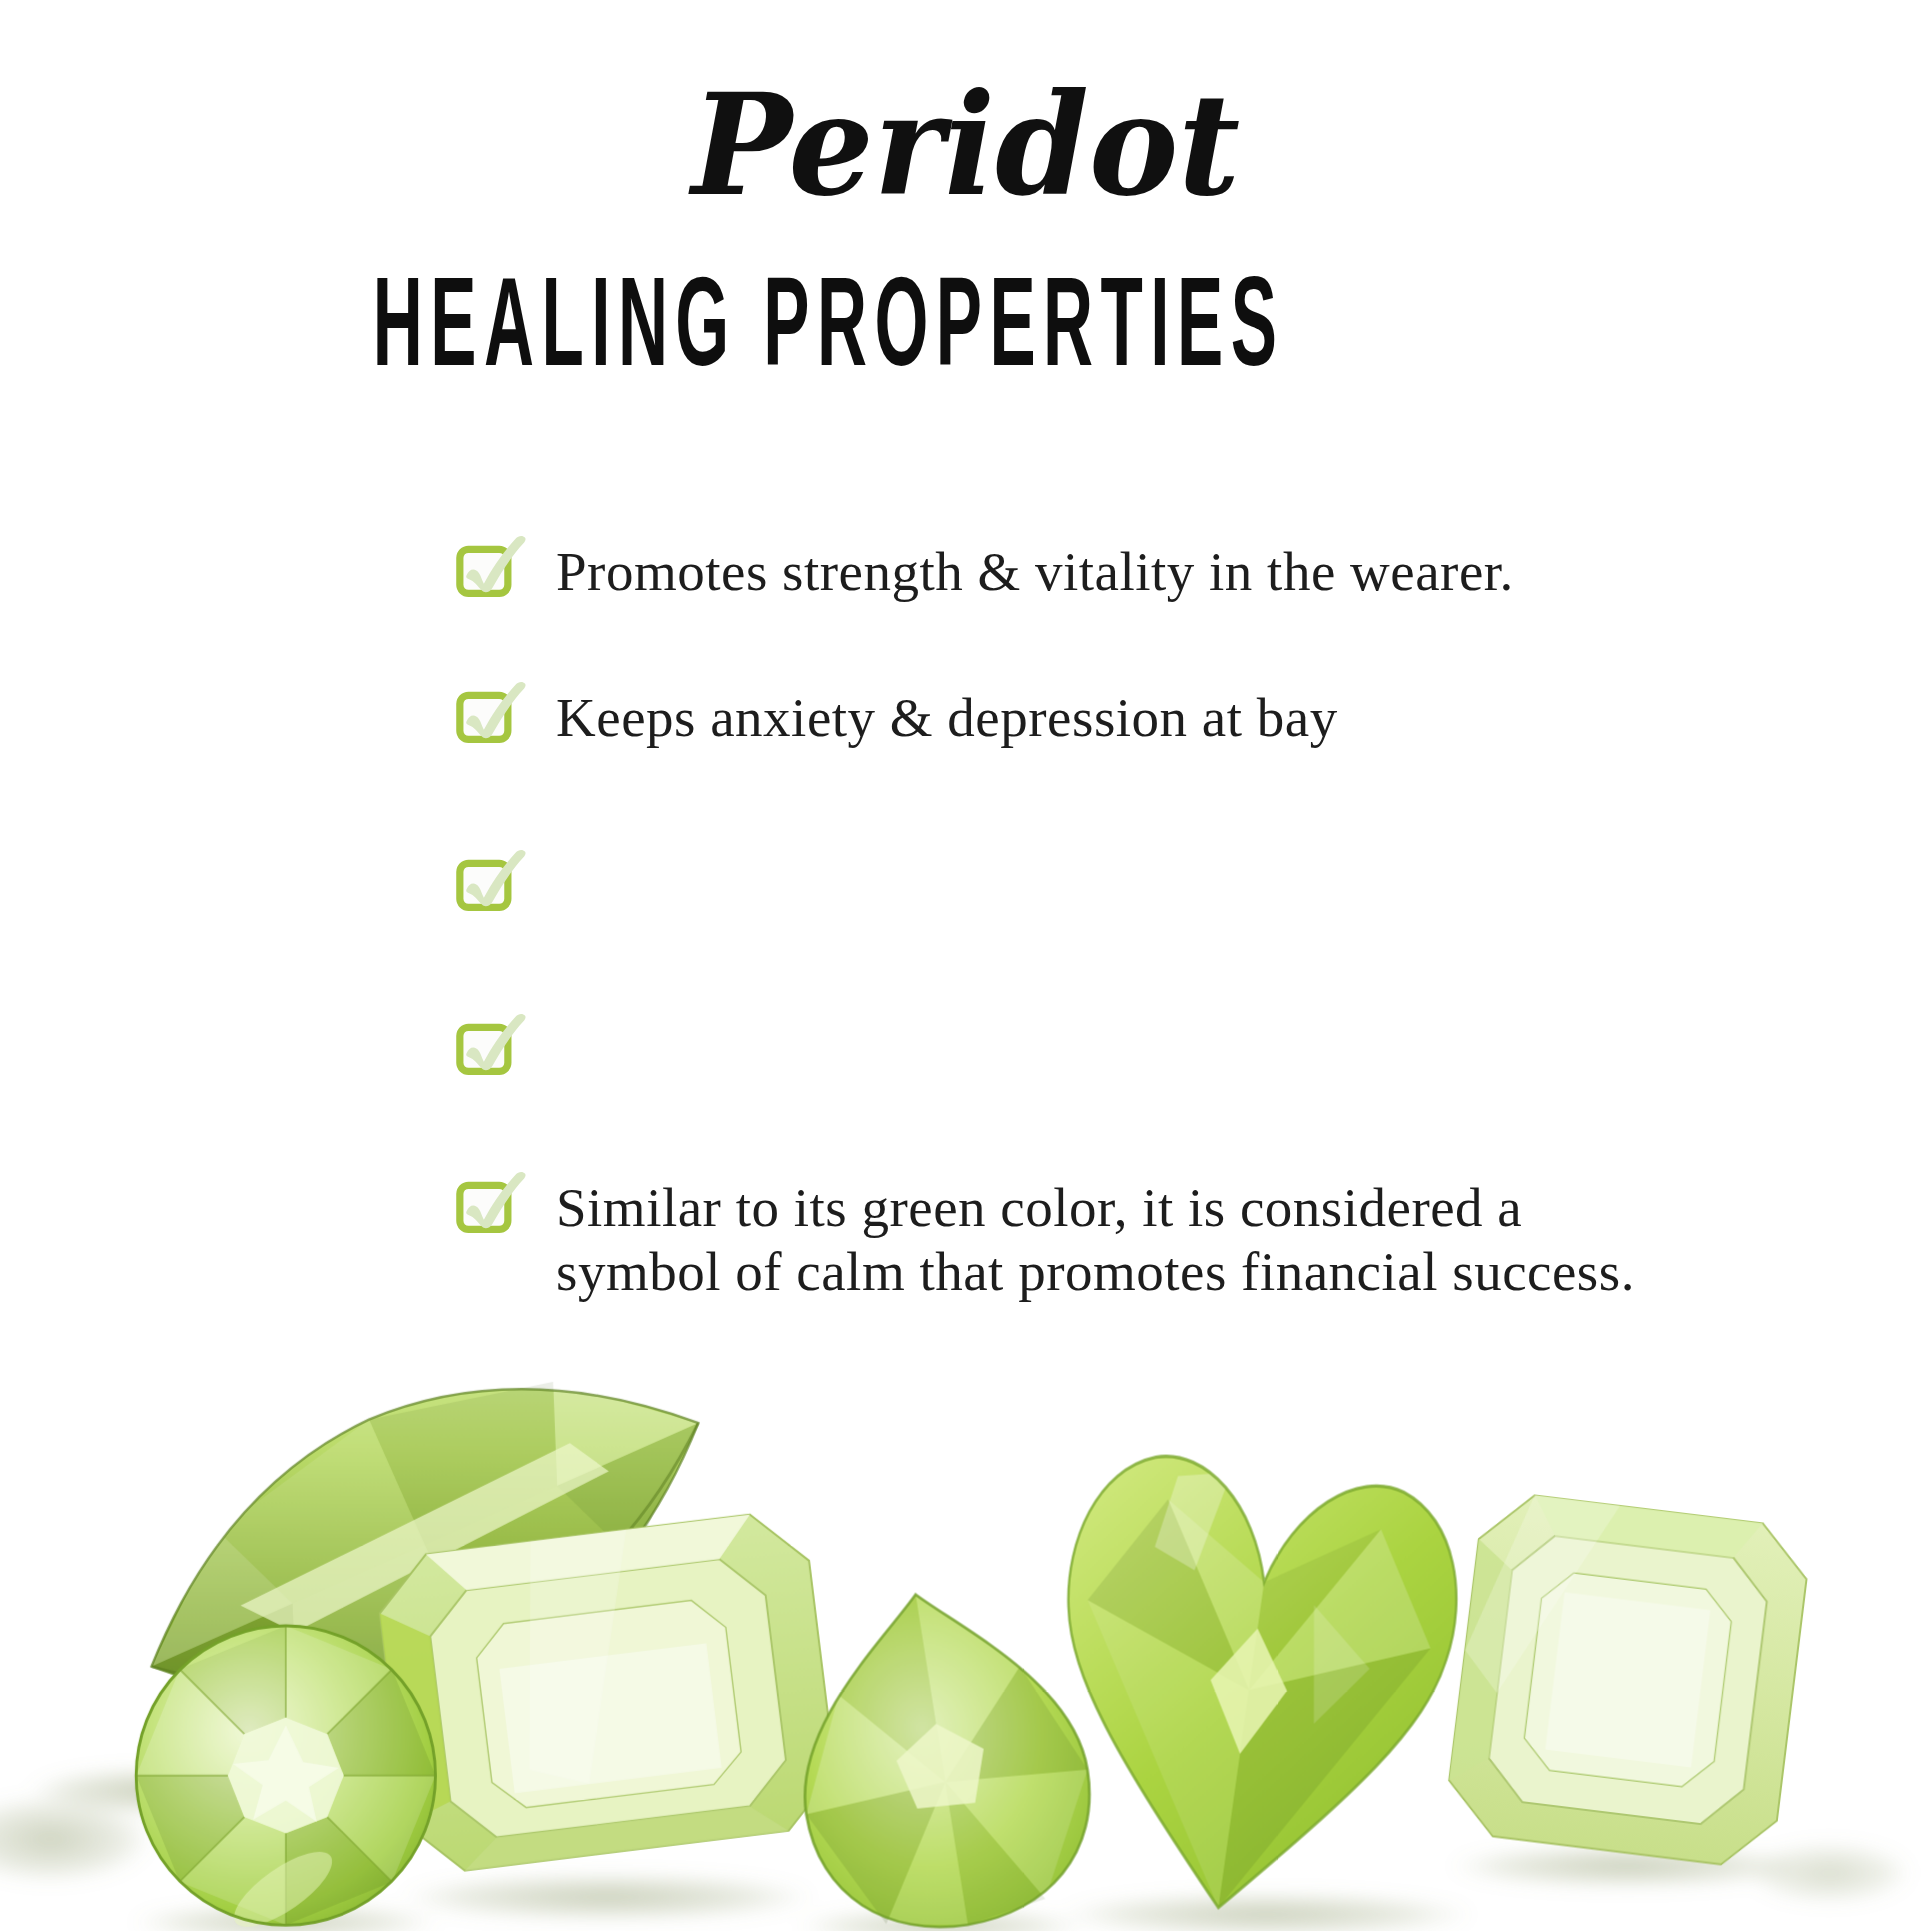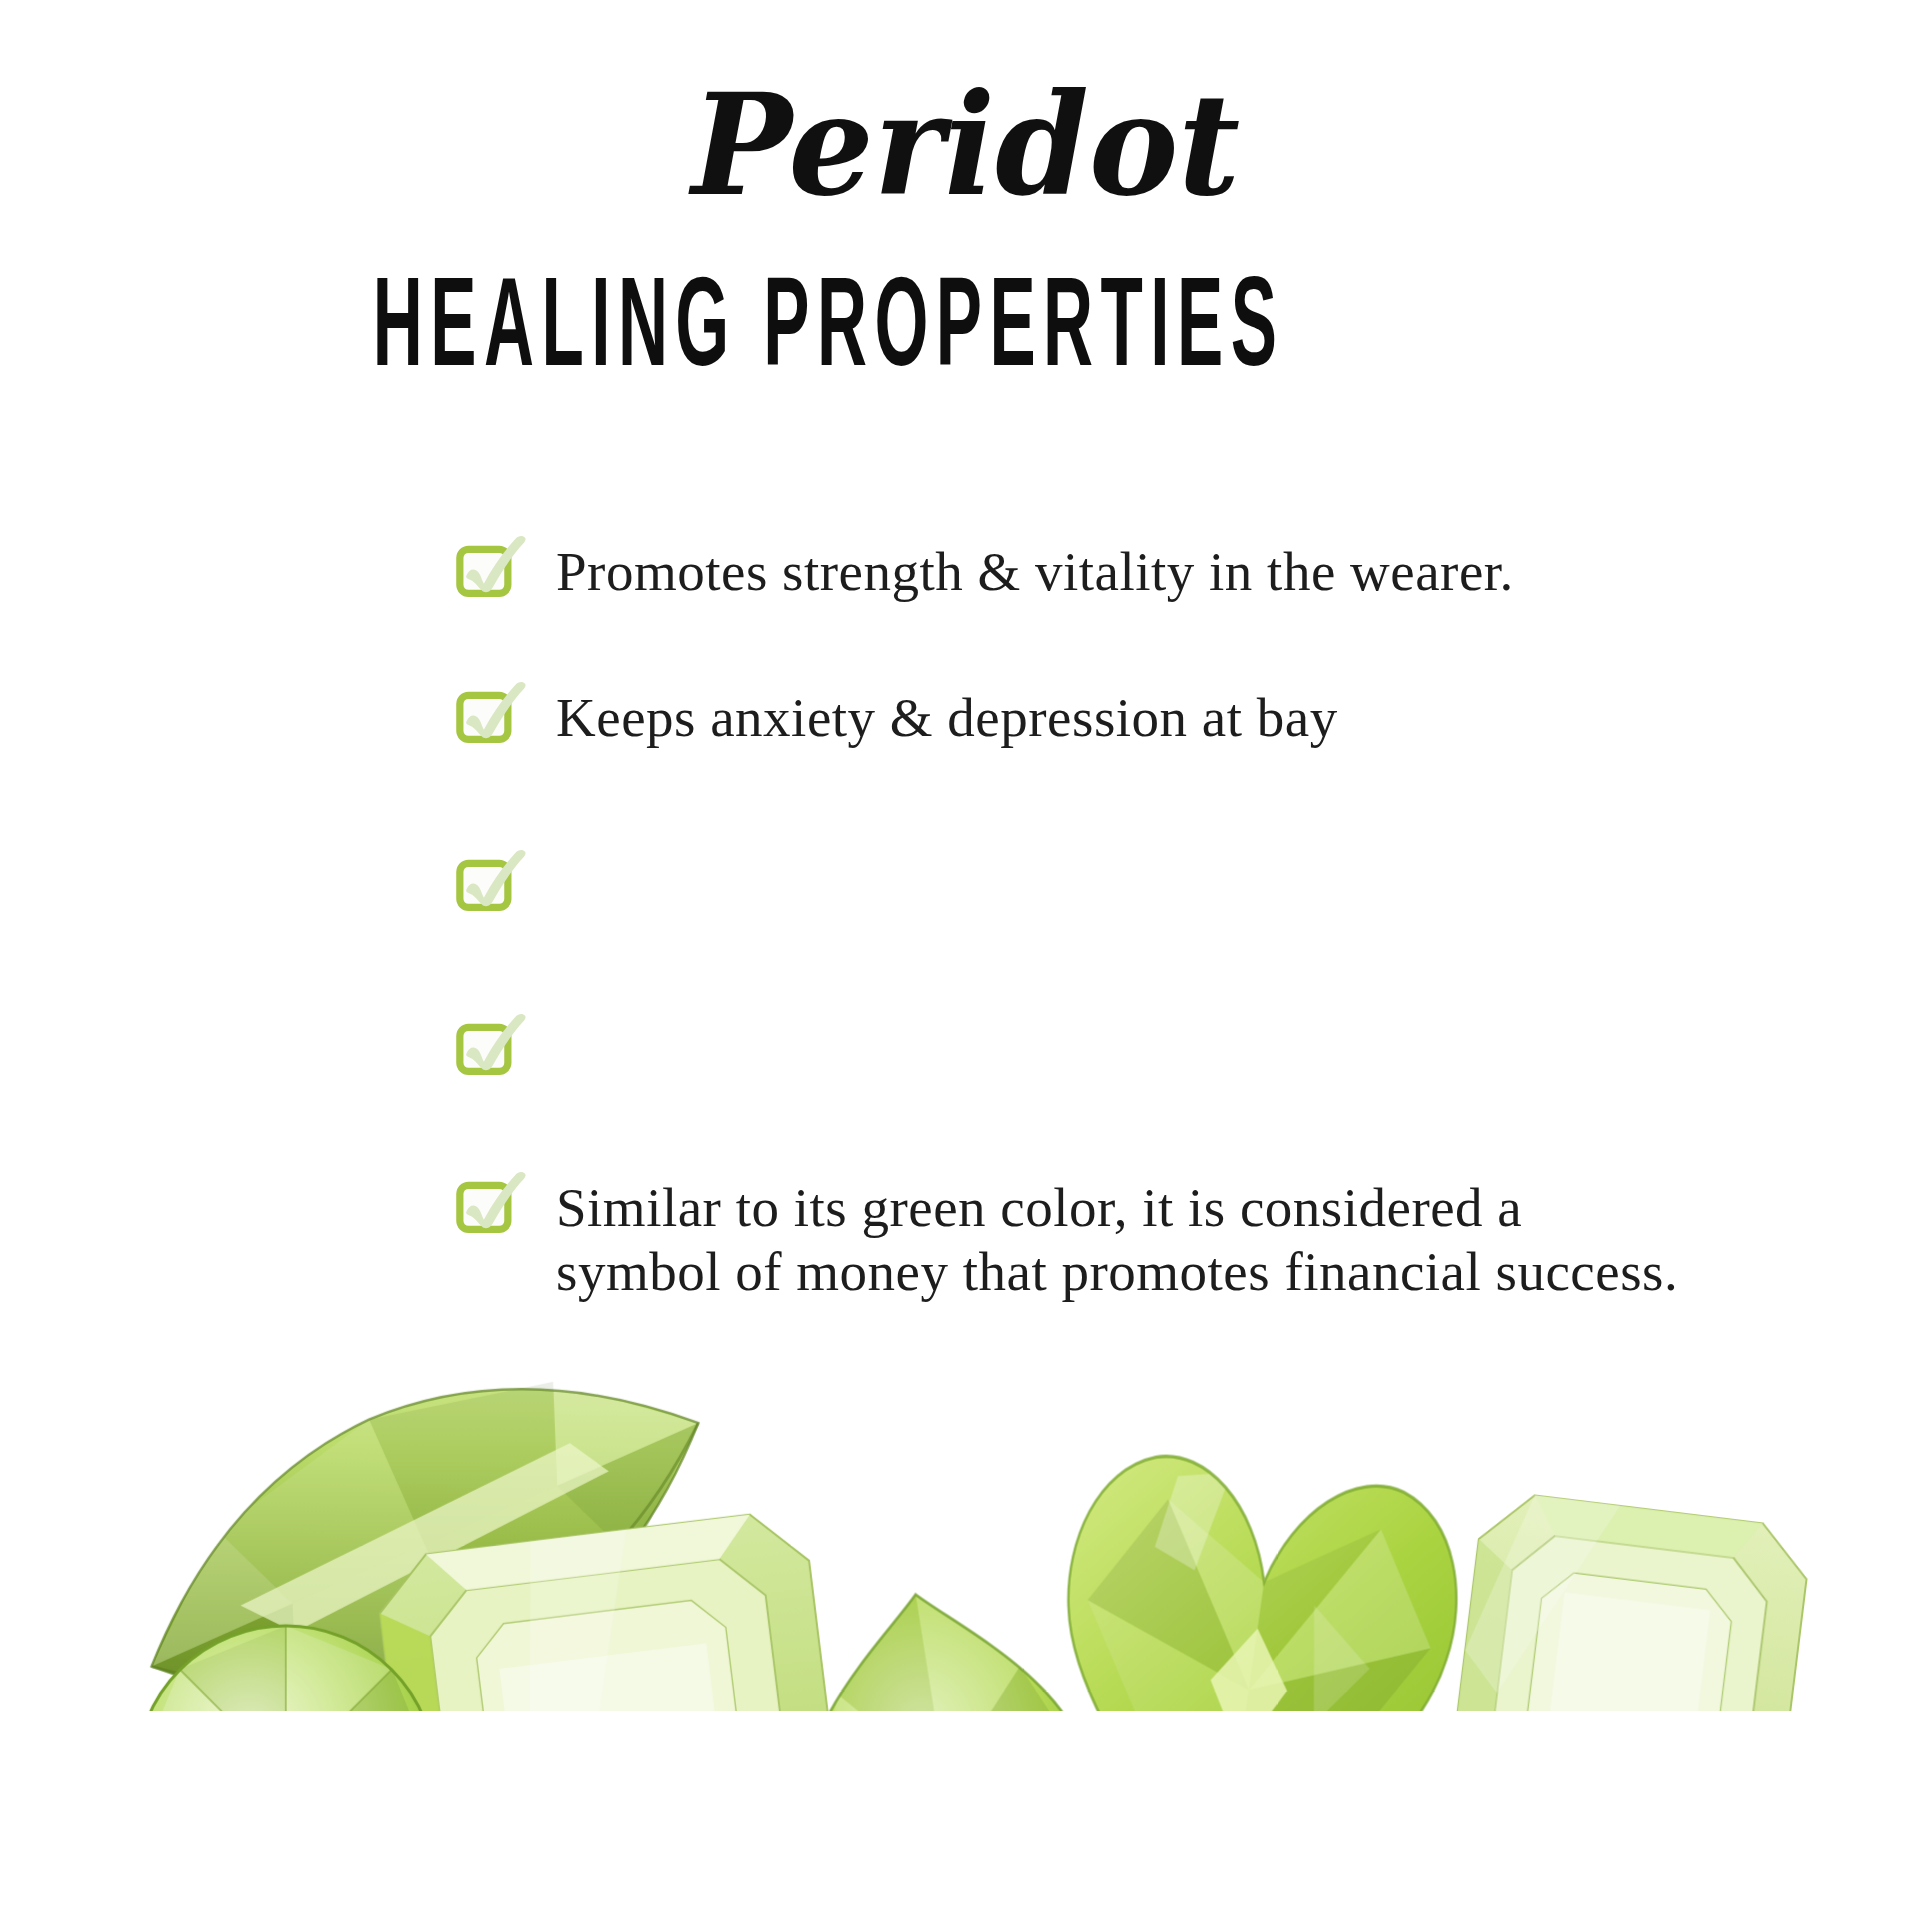--- a/index.html
+++ b/index.html
@@ -3,7 +3,7 @@
 <meta charset="utf-8">
 <style>
   html,body{margin:0;padding:0;background:#ffffff;}
-  .page{position:relative;width:1931px;height:1711px;background:#ffffff;overflow:hidden;
+  .page{position:relative;width:1931px;height:1931px;background:#ffffff;overflow:hidden;
         font-family:"Liberation Serif","DejaVu Serif",serif;}
 
   

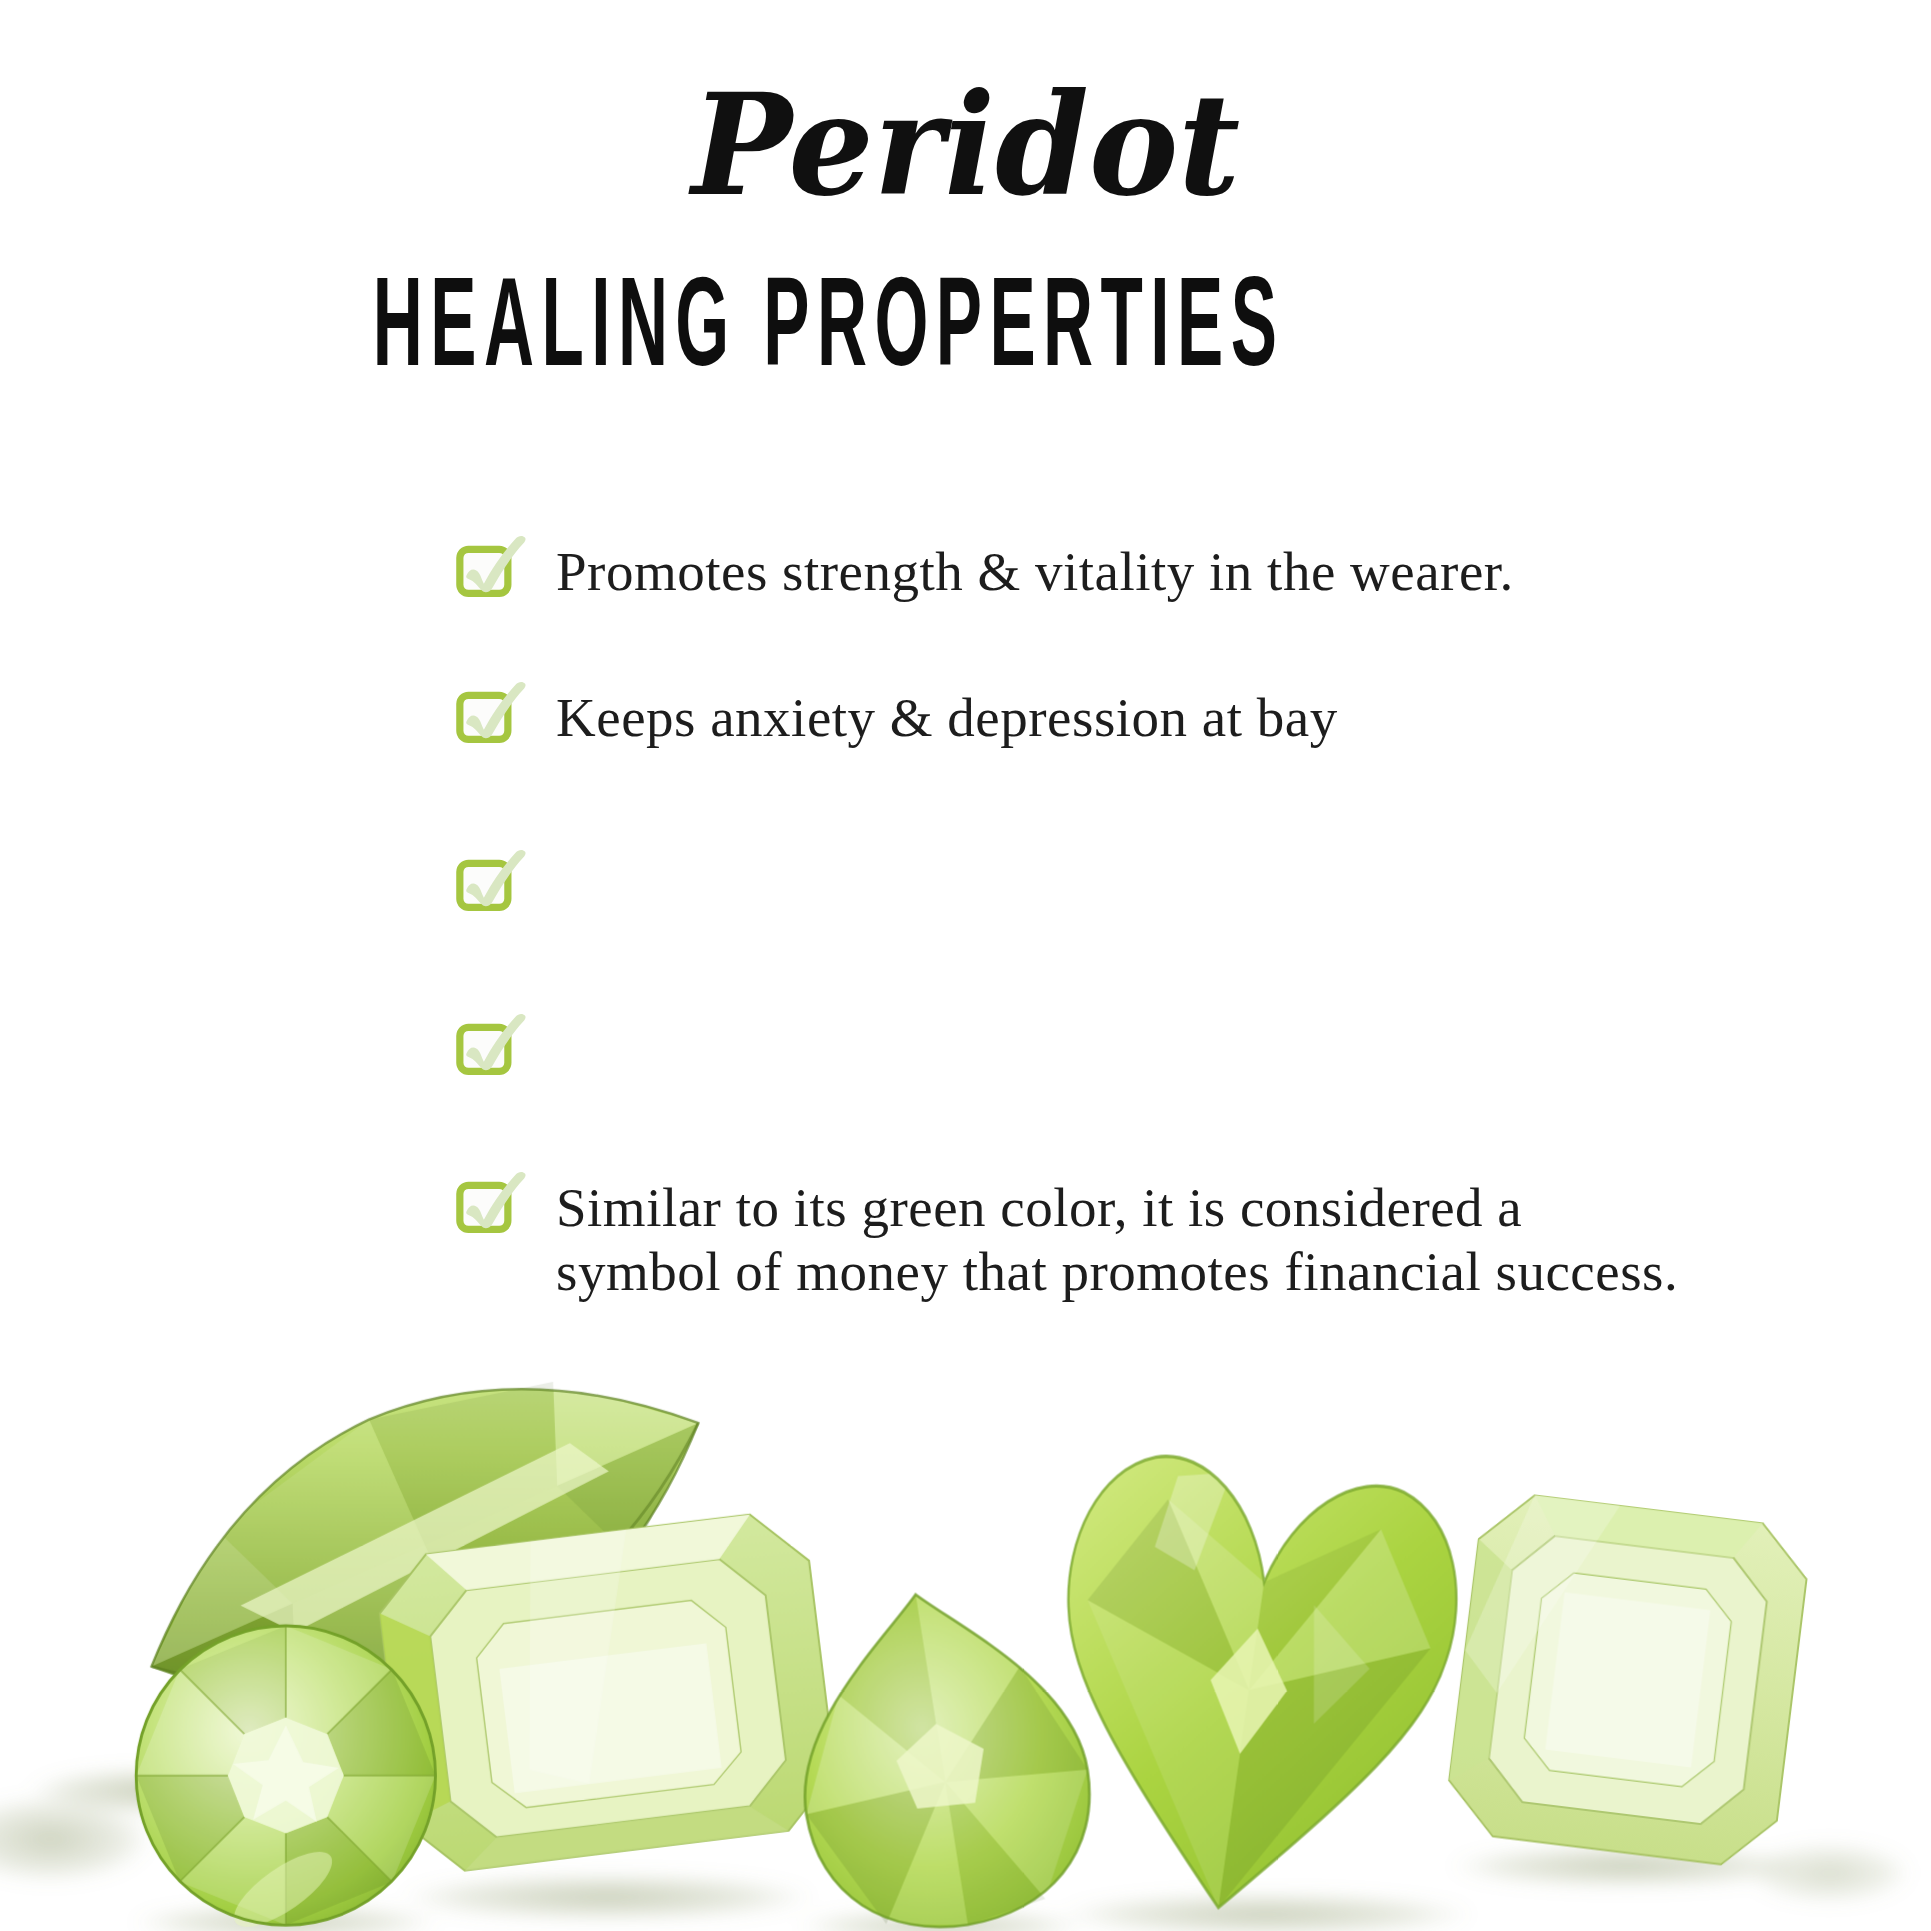--- a/index.html
+++ b/index.html
@@ -77,7 +77,7 @@
         <path d="M11 45 C14 38 20 37 24 43 C26 46 27 50 29 54 C38 37 50 20 62 7 C65 4 69 3 72 6 C73 8 72 10 70 12 C59 24 48 40 38 58 C35 63 30 64 27 61 C23 57 19 51 13 49 C11 48 10 47 11 45 Z" fill="#d9e7c2"></path>
       </svg>
       <span class="txt">Similar to its green color, it is considered a
-symbol of money that promotes financial success.</span>
+symbol of calm that promotes financial success.</span>
     </li>
 
   </ul>

